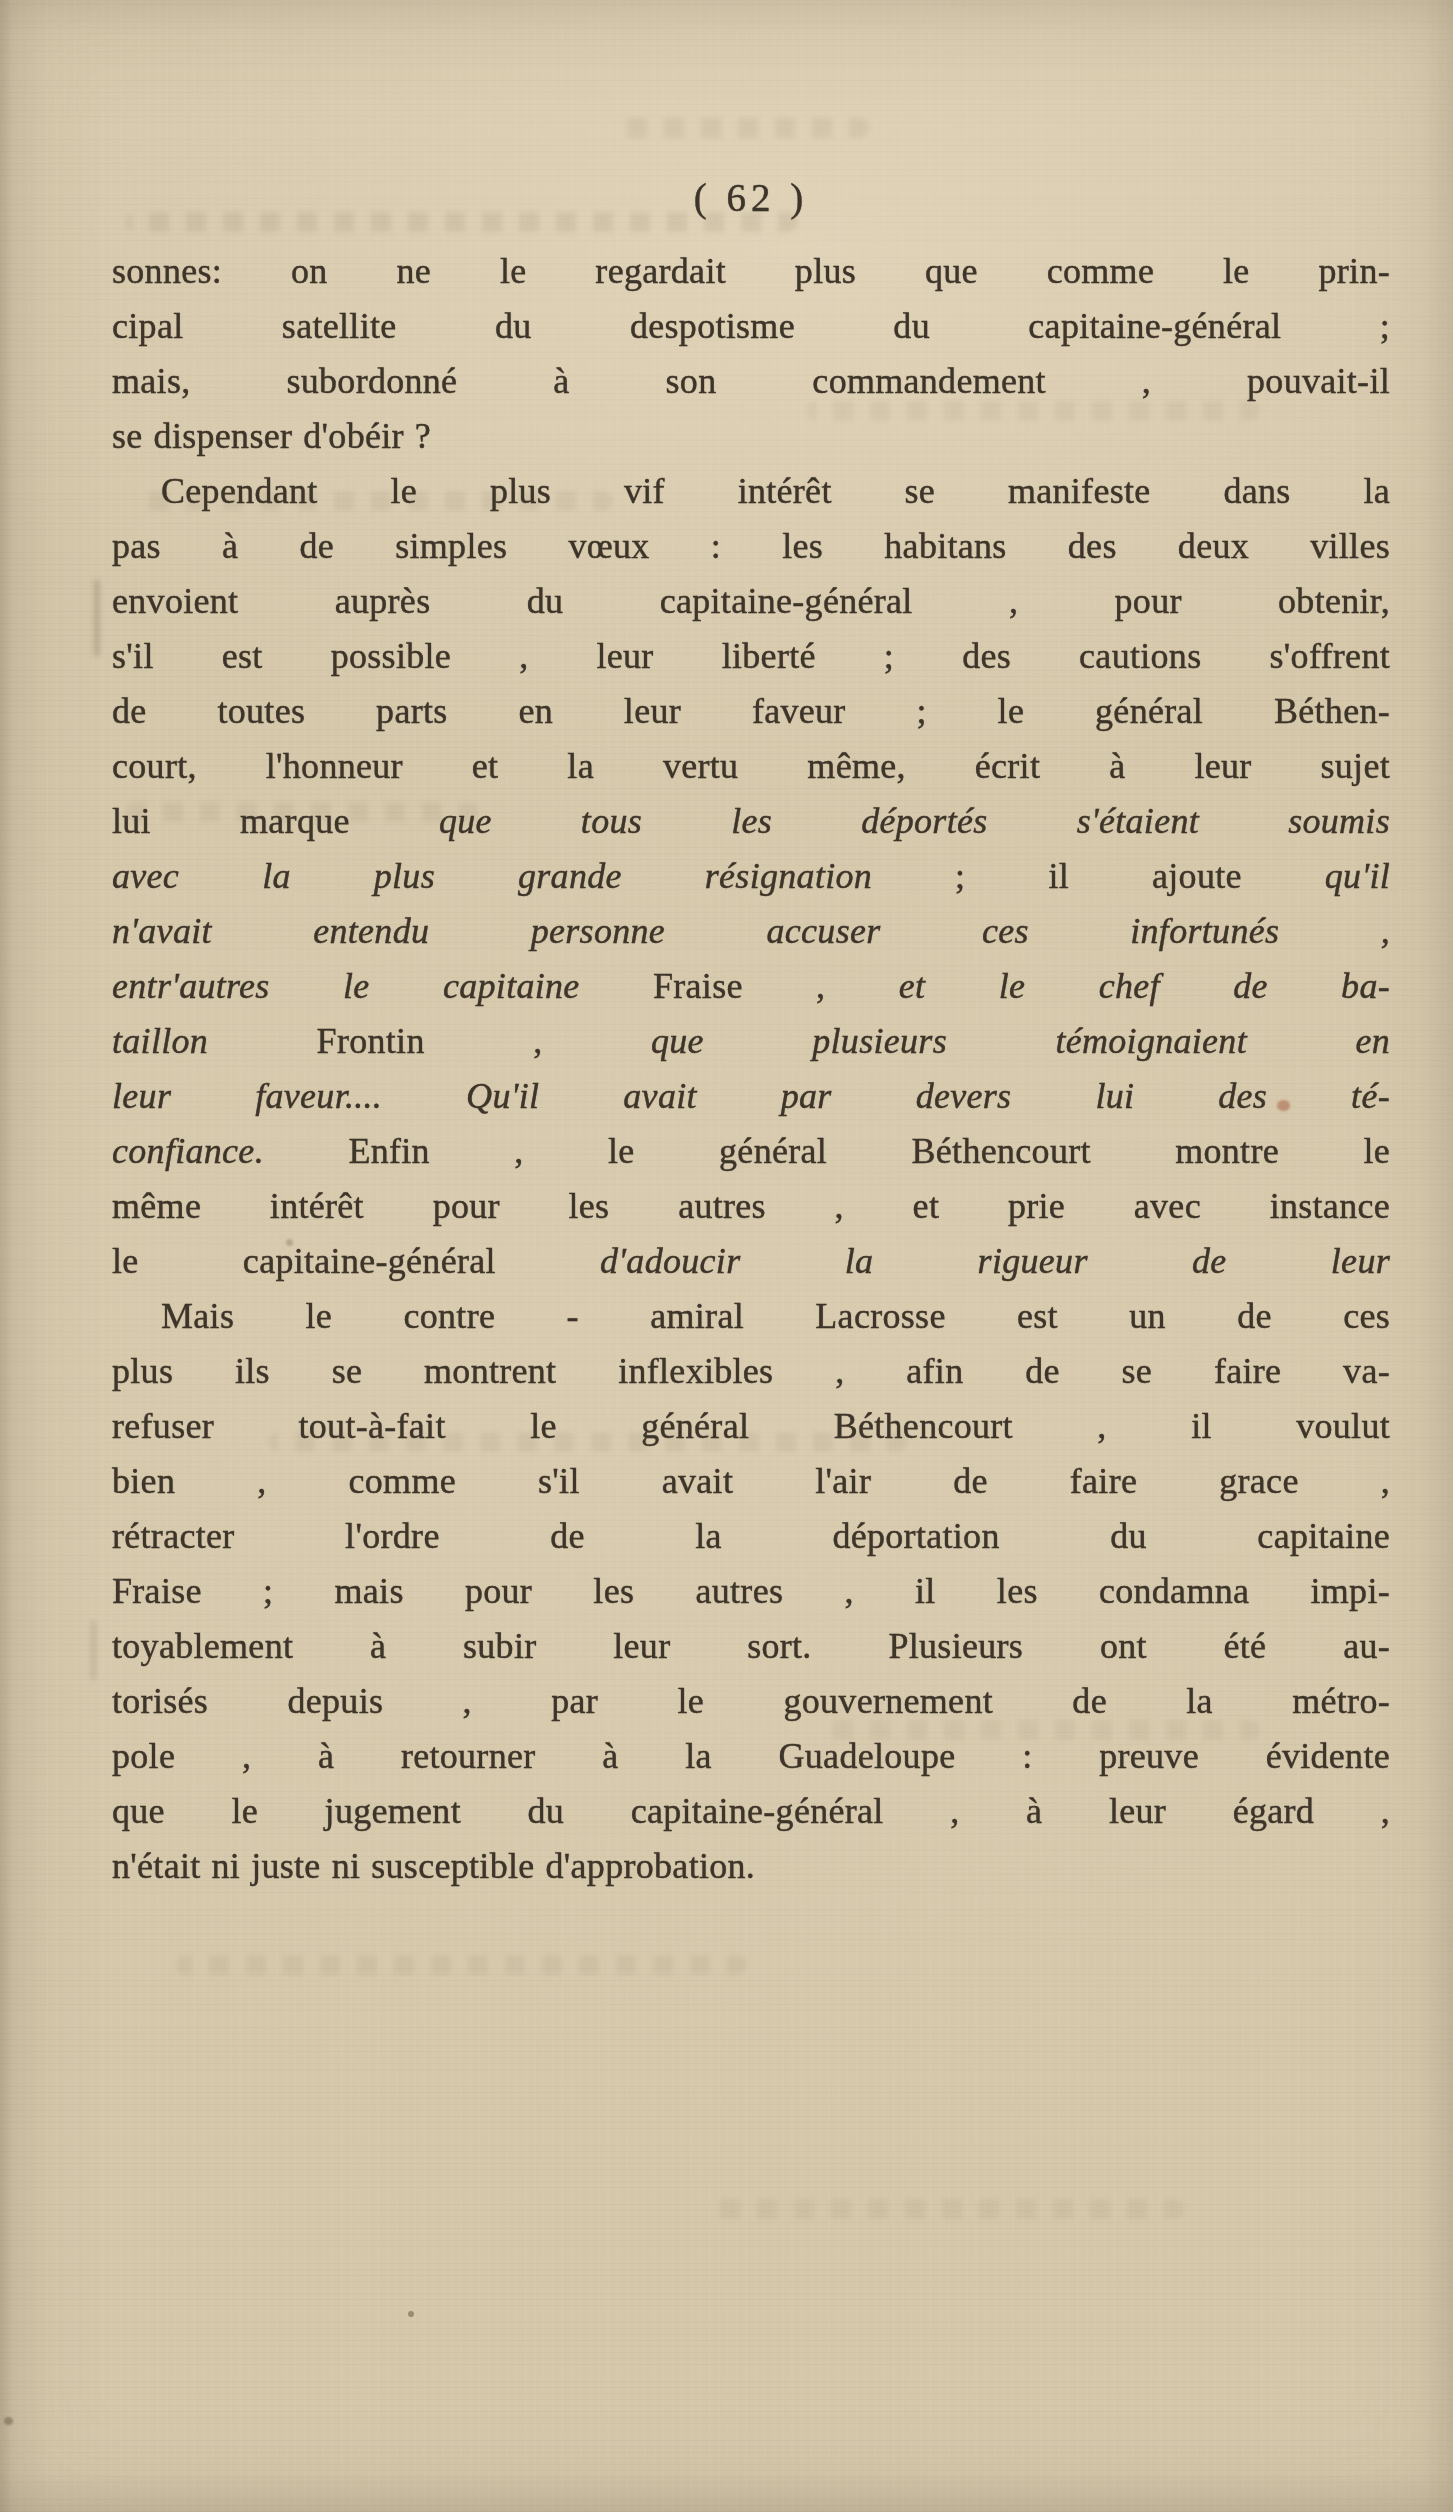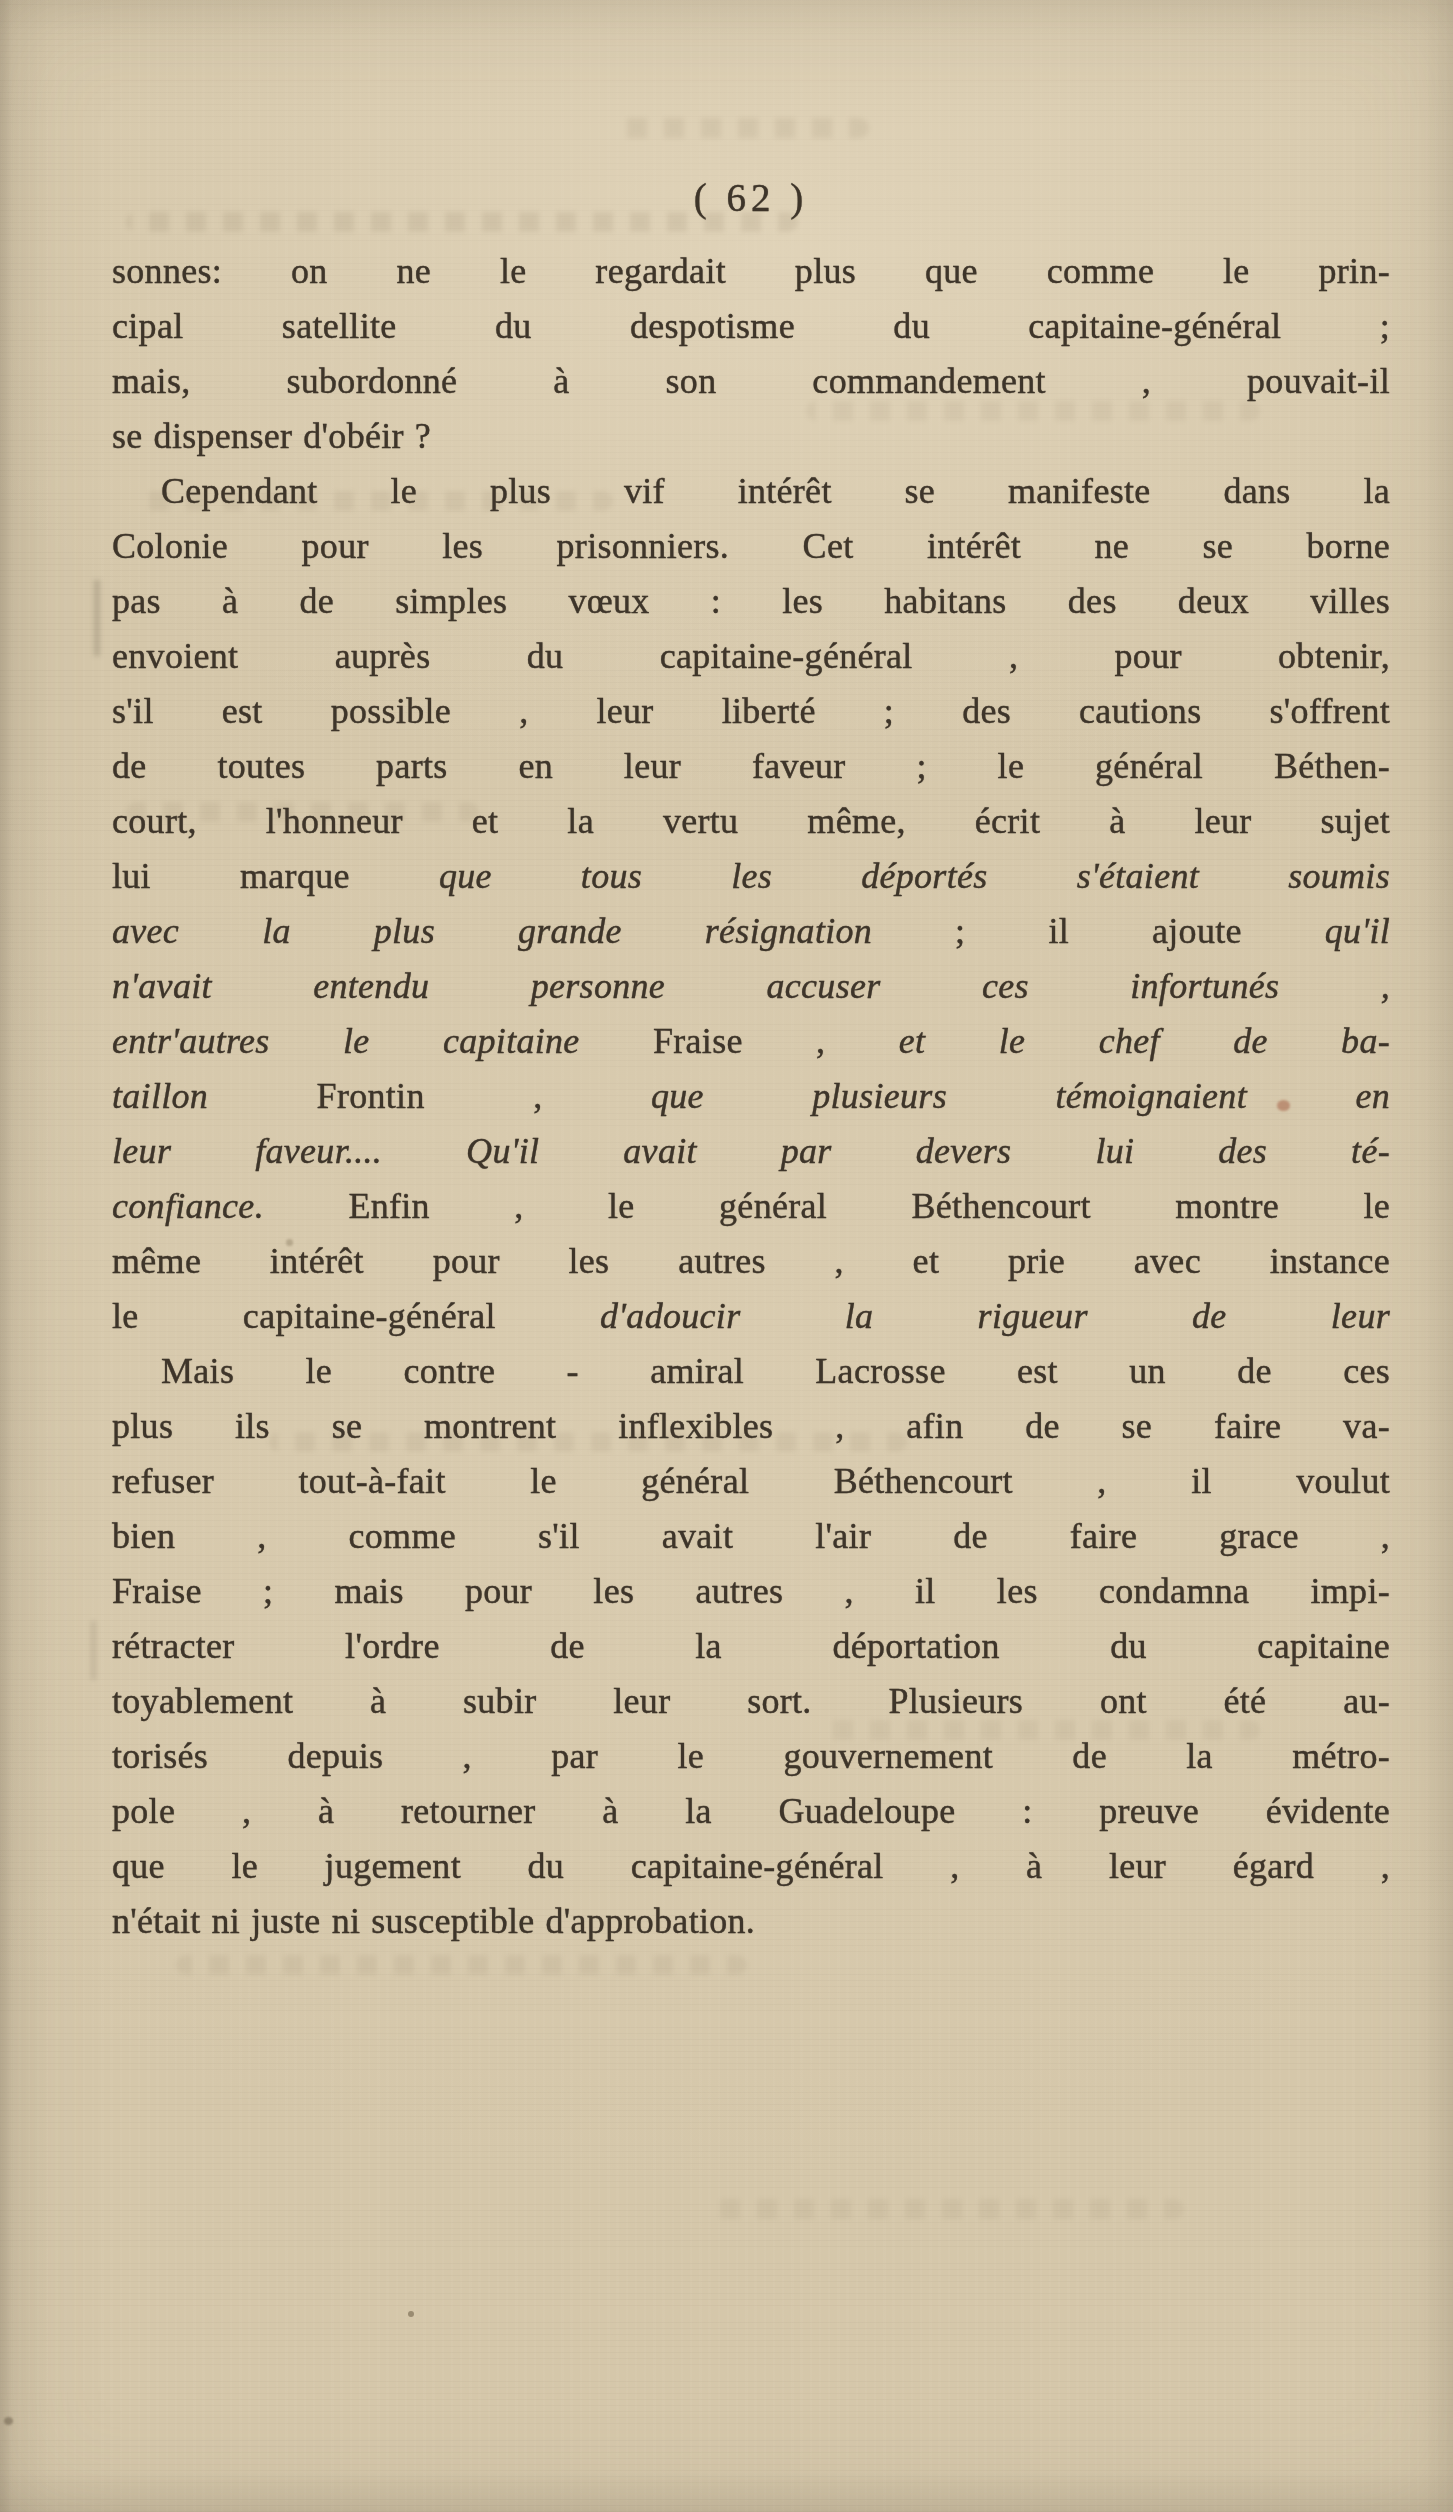--- a/index.html
+++ b/index.html
@@ -85,7 +85,6 @@
       <div class="line"><span>mais, subordonné à son commandement , pouvait-il</span></div>
       <div class="line para-end"><span>se dispenser d'obéir ?</span></div>
       <div class="line indent"><span>Cependant le plus vif intérêt se manifeste dans la</span></div>
-      <div class="line"><span>Colonie pour les prisonniers. Cet intérêt ne se borne</span></div>
       <div class="line"><span>pas à de simples vœux : les habitans des deux villes</span></div>
       <div class="line"><span>envoient auprès du capitaine-général , pour obtenir,</span></div>
       <div class="line"><span>s'il est possible , leur liberté ; des cautions s'offrent</span></div>

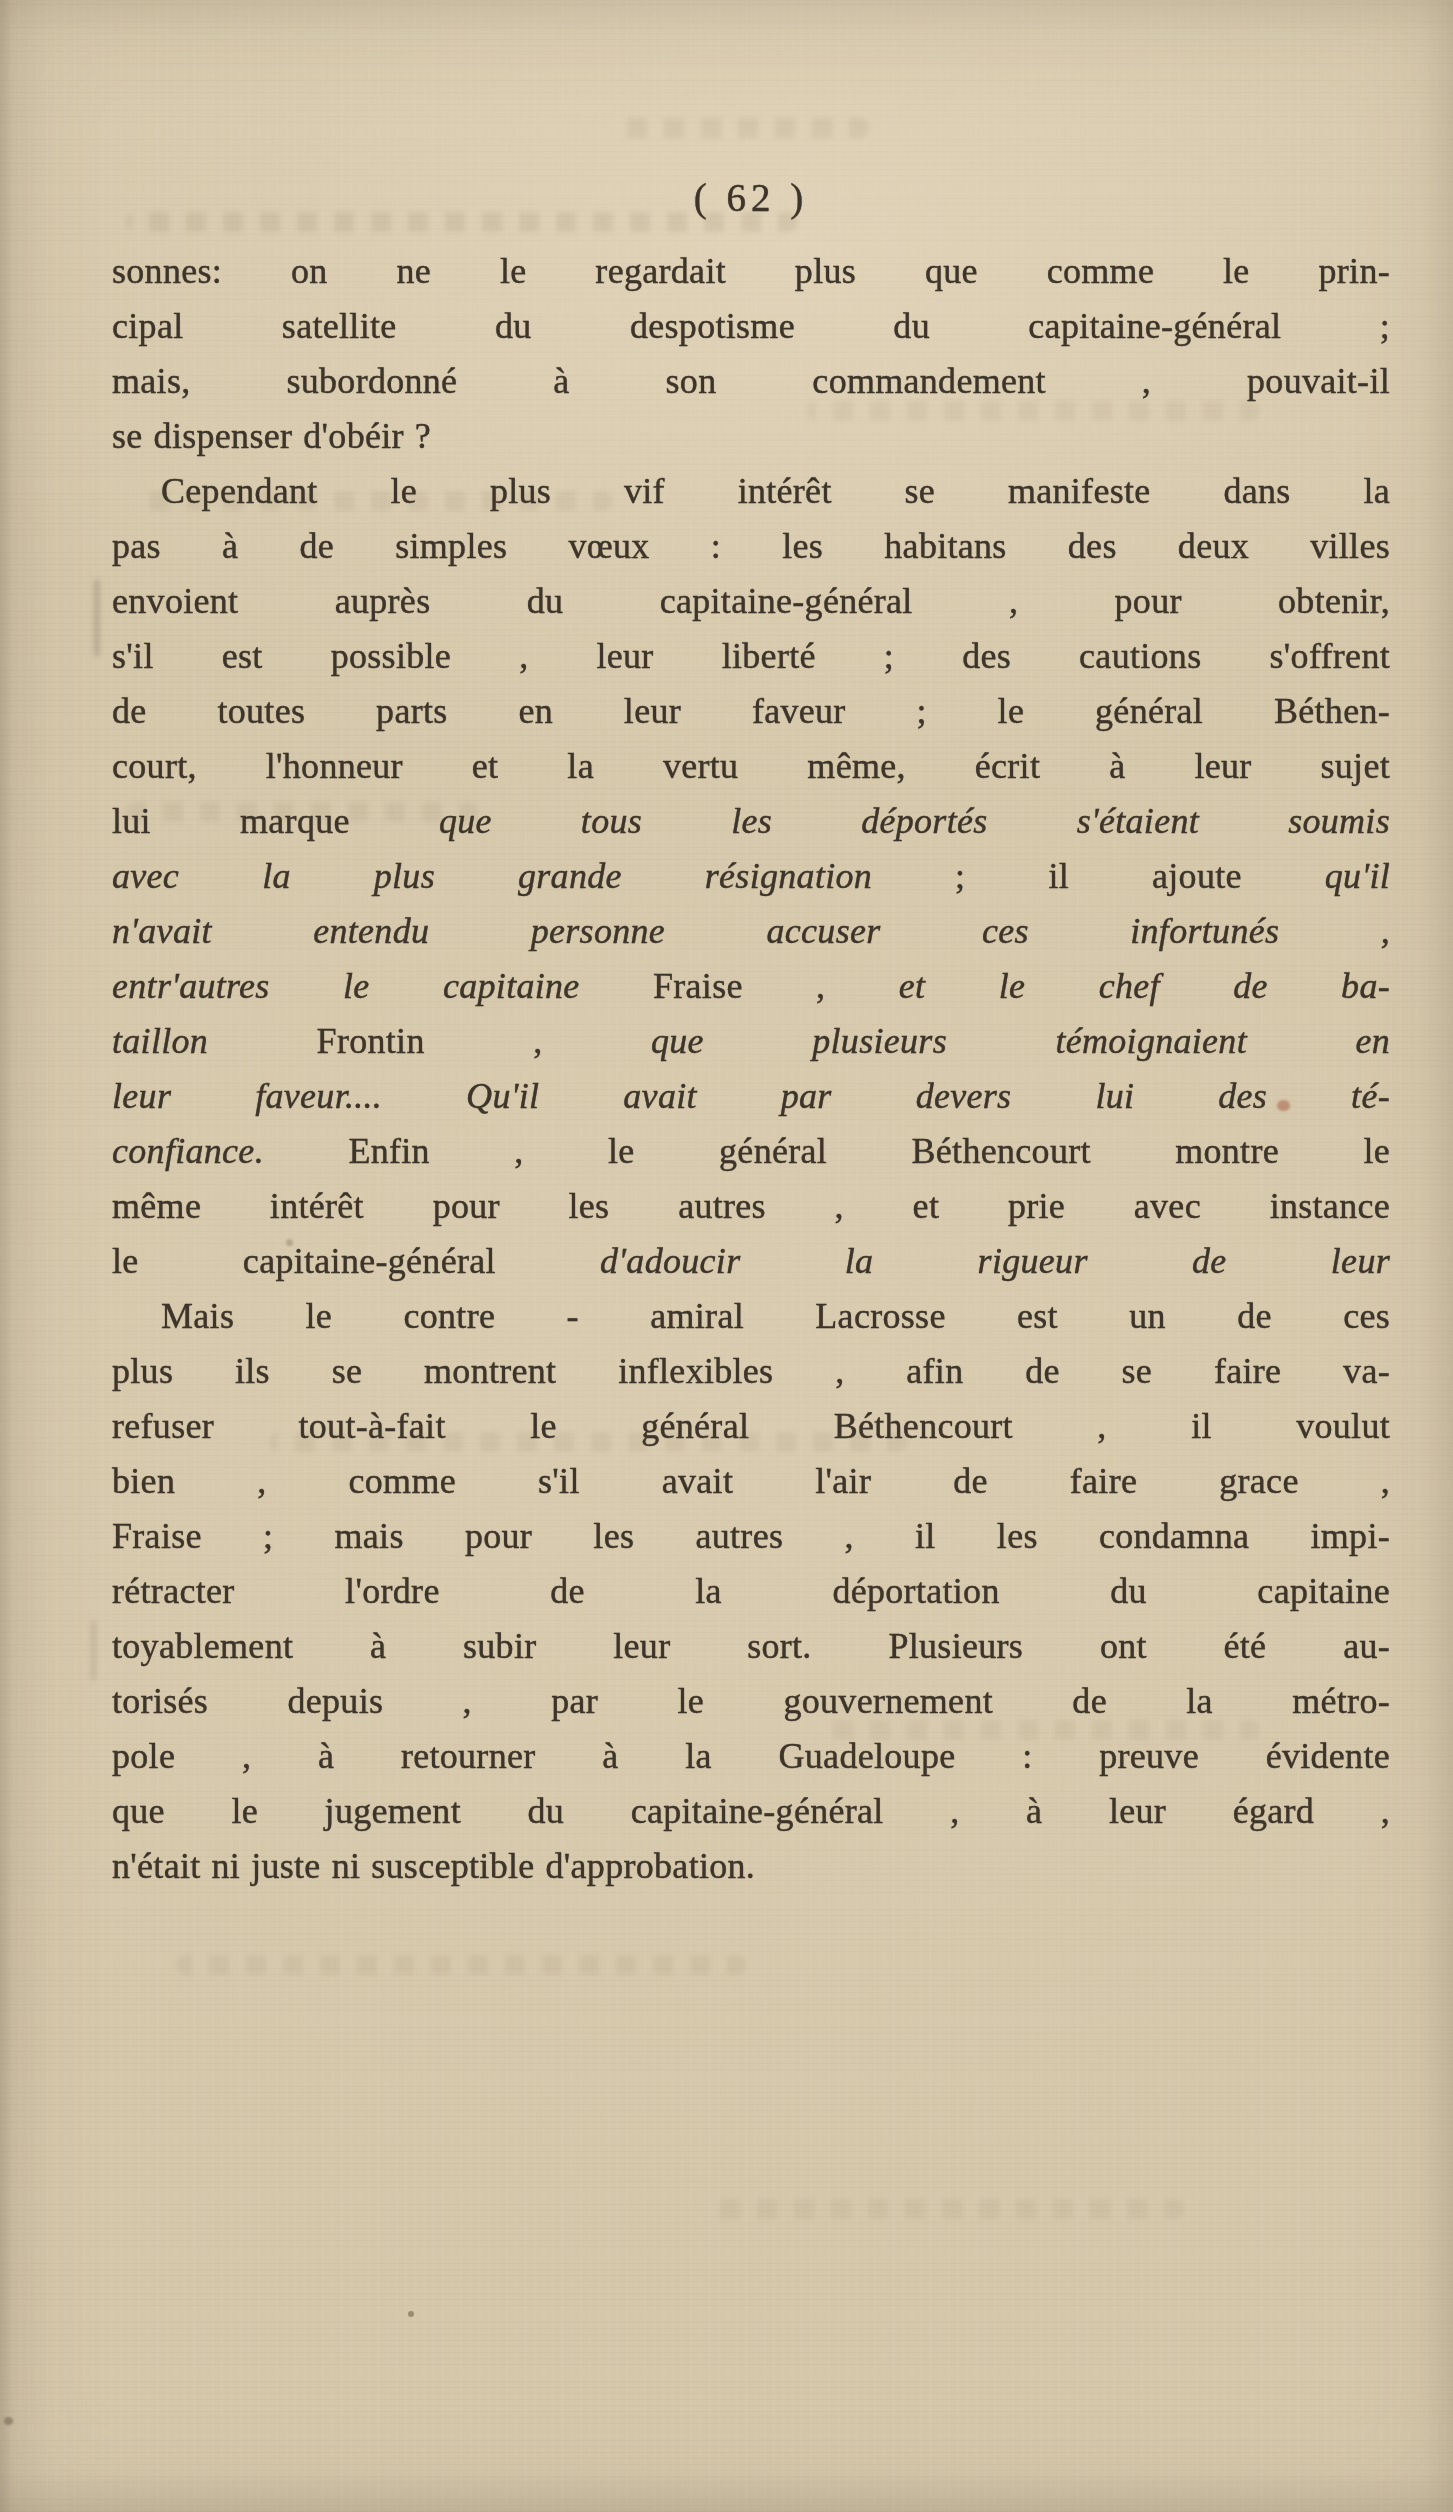--- a/index.html
+++ b/index.html
@@ -103,8 +103,8 @@
       <div class="line"><span>plus ils se montrent inflexibles , afin de se faire va-</span></div>
       <div class="line"><span>refuser tout-à-fait le général Béthencourt , il voulut</span></div>
       <div class="line"><span>bien , comme s'il avait l'air de faire grace ,</span></div>
+      <div class="line"><span>rétracter l'ordre de la déportation du capitaine</span></div>
       <div class="line"><span>Fraise ; mais pour les autres , il les condamna impi-</span></div>
-      <div class="line"><span>rétracter l'ordre de la déportation du capitaine</span></div>
       <div class="line"><span>toyablement à subir leur sort. Plusieurs ont été au-</span></div>
       <div class="line"><span>torisés depuis , par le gouvernement de la métro-</span></div>
       <div class="line"><span>pole , à retourner à la Guadeloupe : preuve évidente</span></div>

